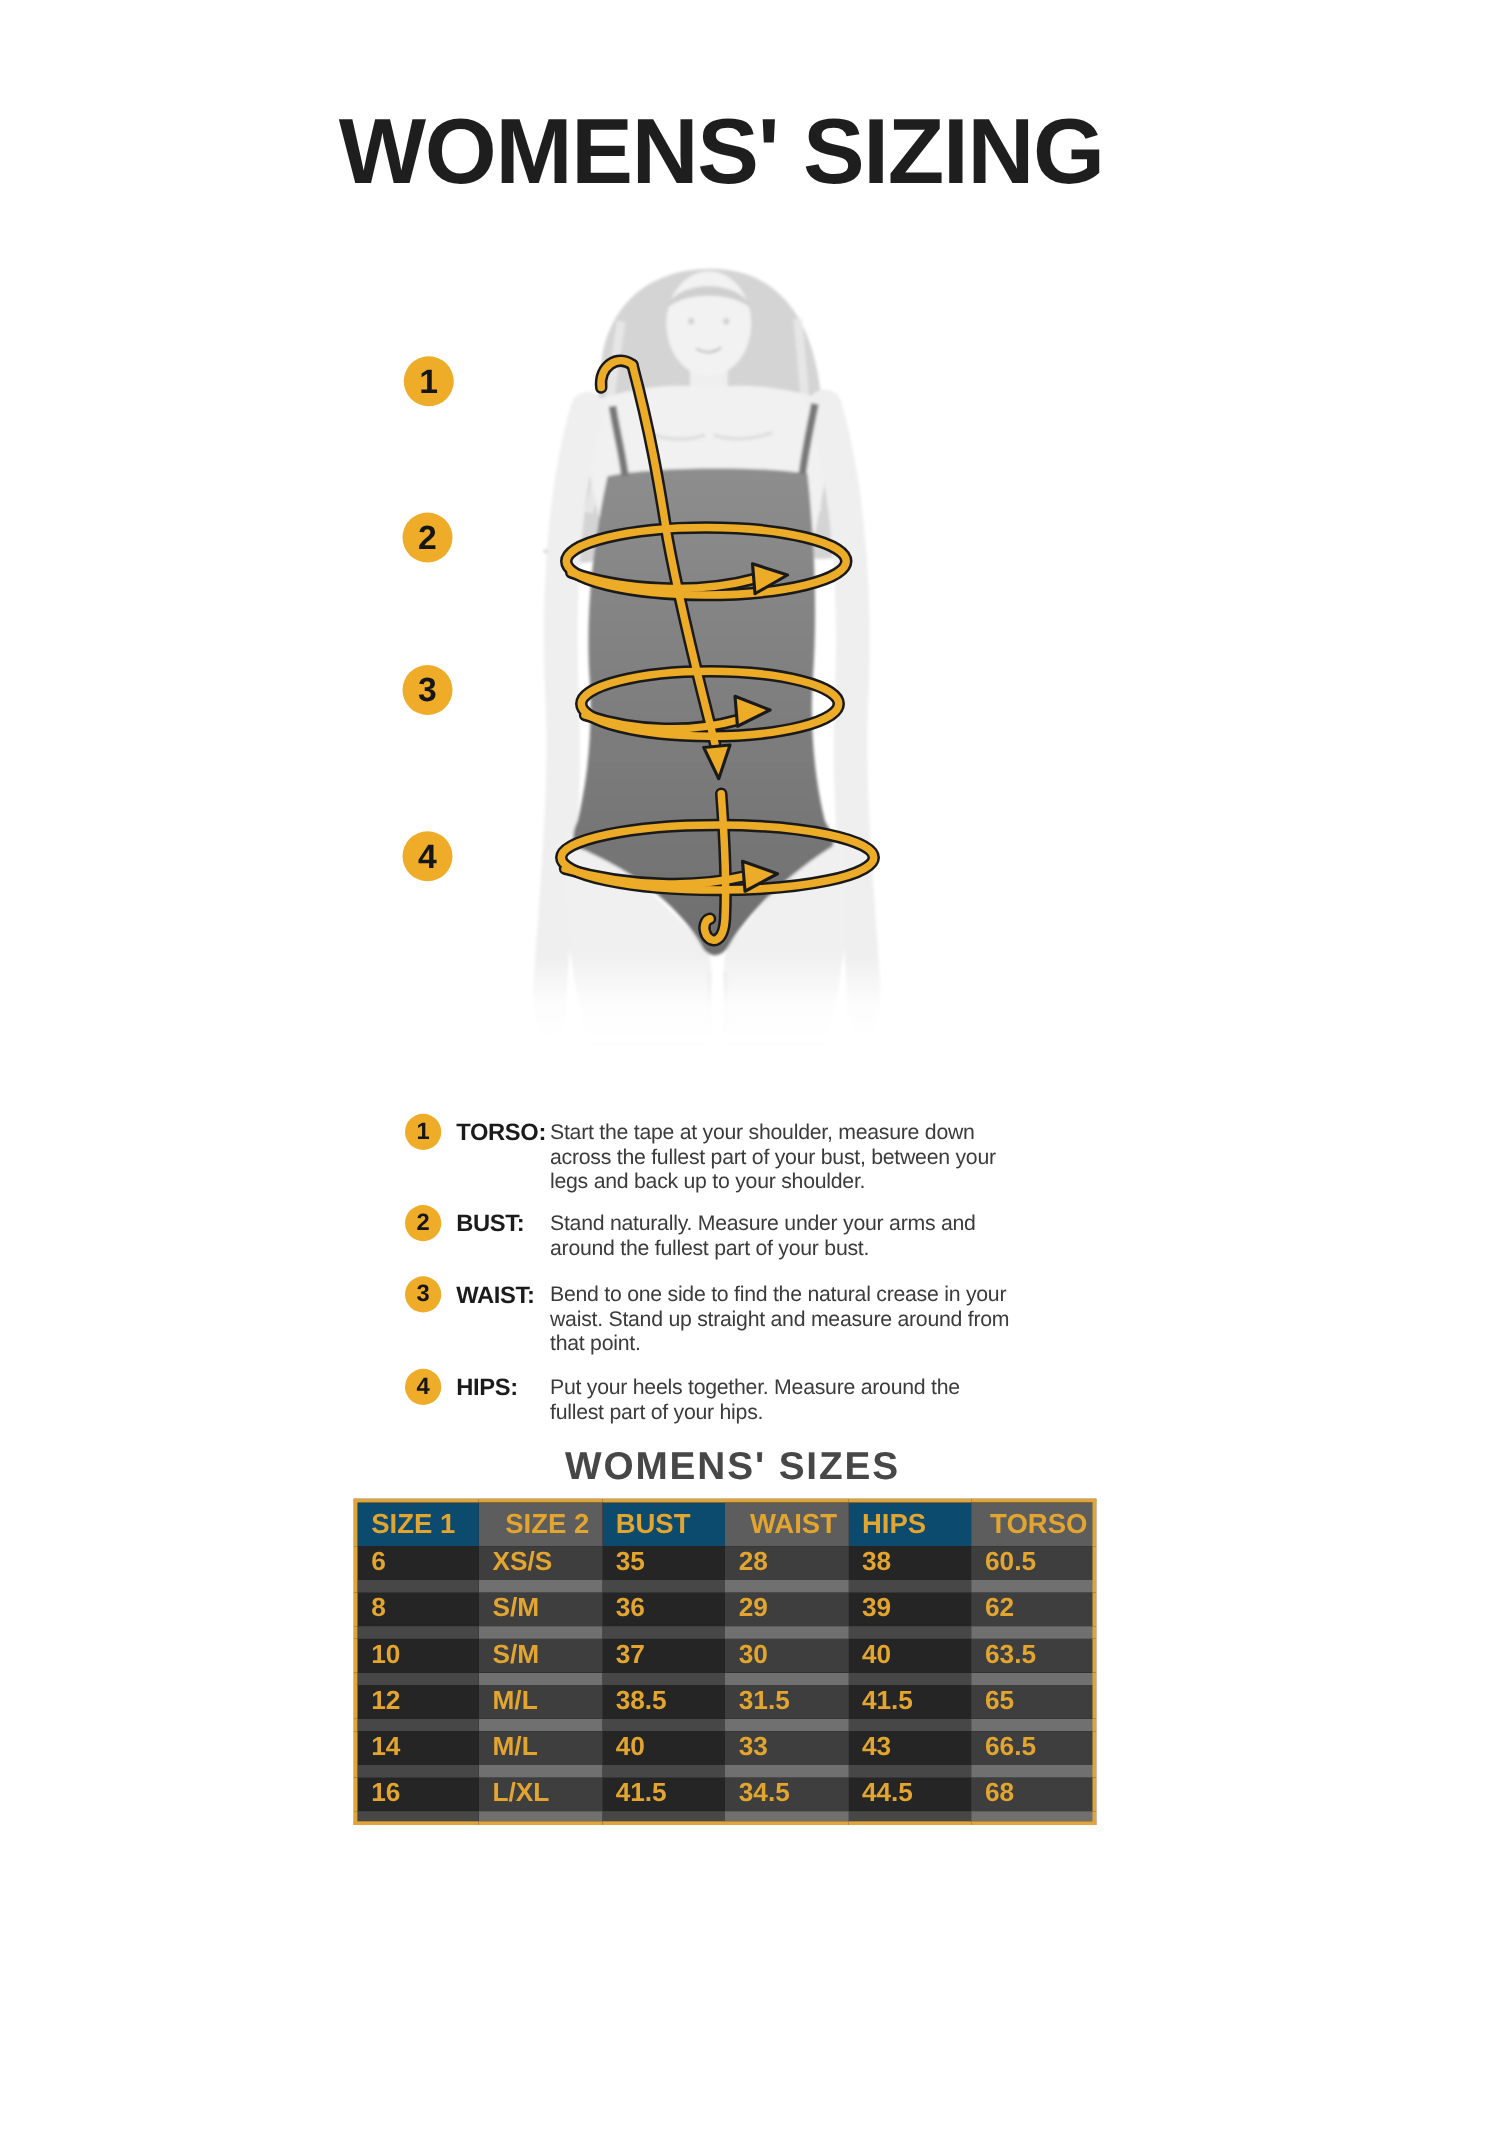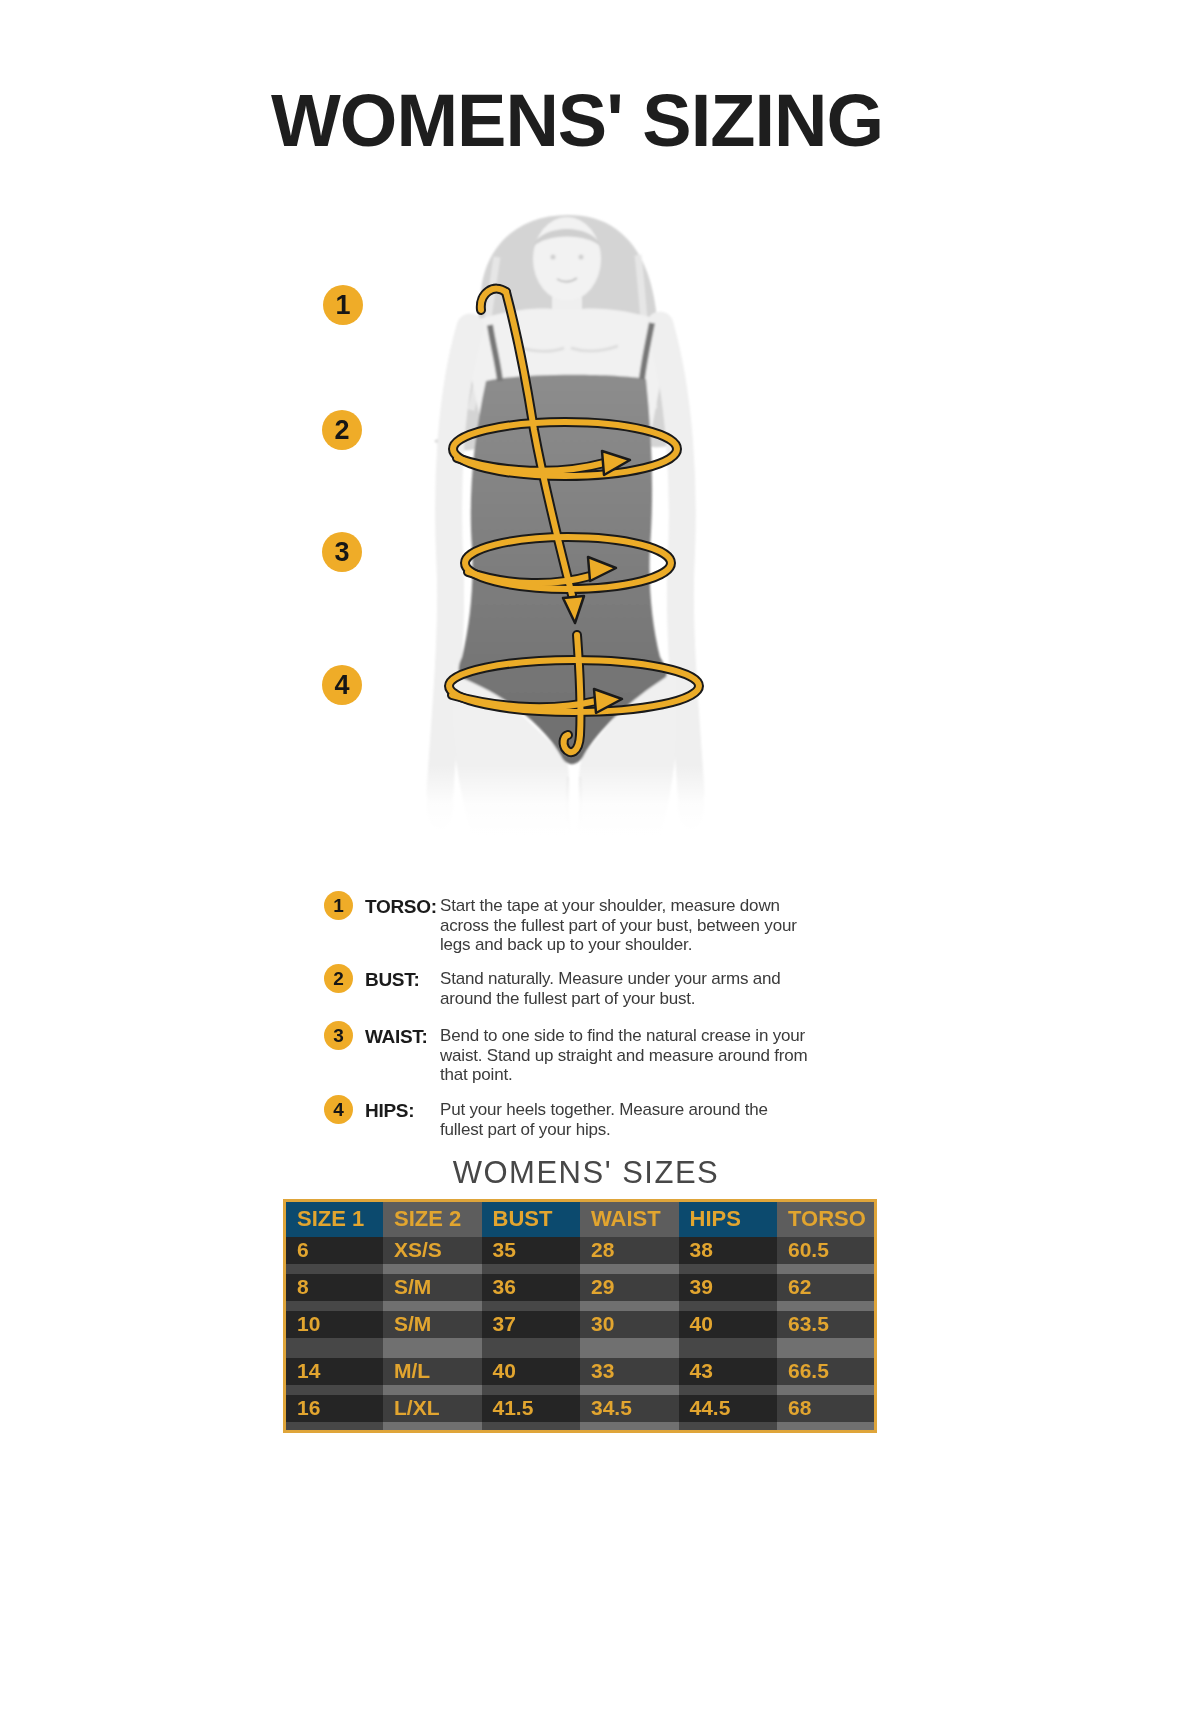--- a/index.html
+++ b/index.html
@@ -25,7 +25,7 @@
                color:#1b1b1b;letter-spacing:-0.3px;}
   .instr-text{width:372px;padding-top:5px;font-size:17px;line-height:19.5px;color:#3b3b3b;letter-spacing:-0.2px;}
 
-  .sizes-heading{top:1157px;font-size:31px;font-weight:400;letter-spacing:1.5px;color:#474747;line-height:1;}
+  .sizes-heading{top:1157px;font-size:31px;font-weight:700;letter-spacing:1.5px;color:#474747;line-height:1;}
 
   .sizes-table{position:absolute;left:283px;top:1199px;width:594px;border-collapse:collapse;
                table-layout:fixed;border:3px solid var(--goldBorder);background:#262626;}

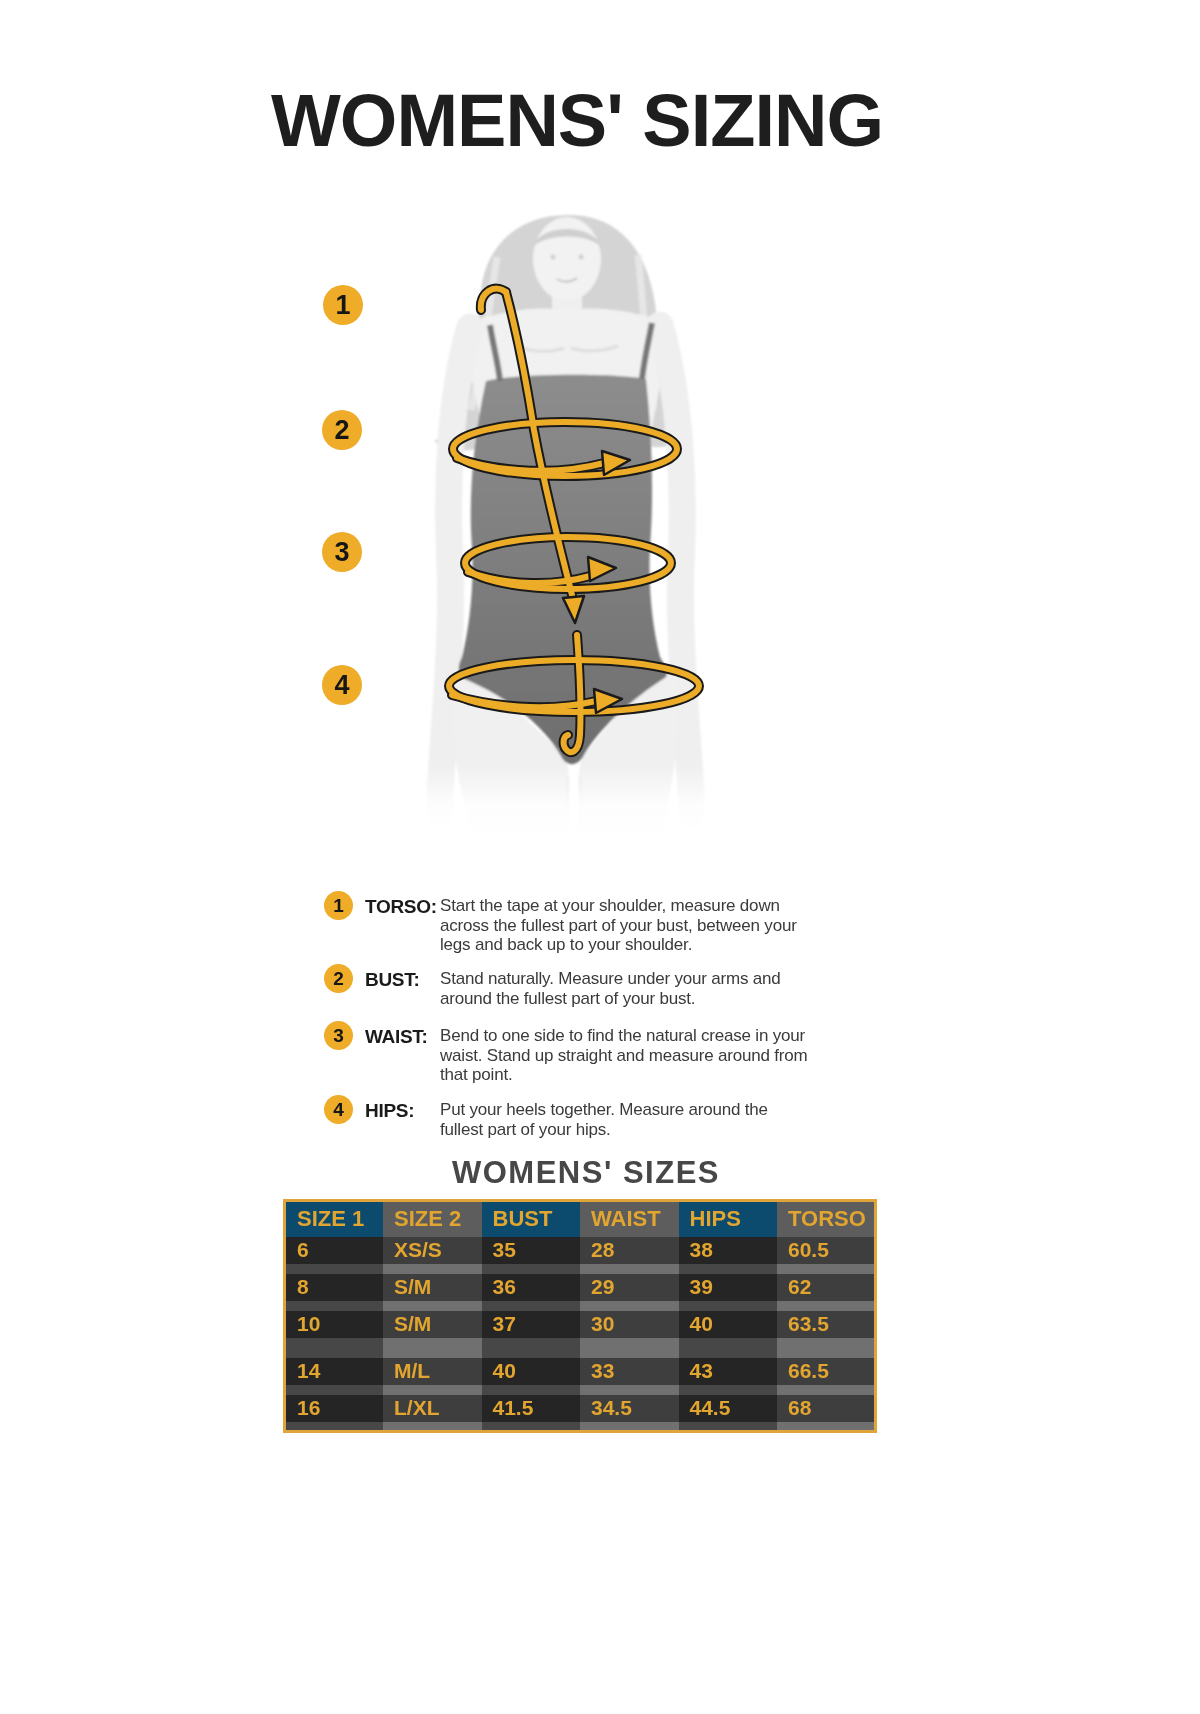--- a/index.html
+++ b/index.html
@@ -37,7 +37,7 @@
   .sizes-table tr.data-row td{font-size:21px;}
   .sizes-table tr.spacer-row{height:10px;}
   .sizes-table thead th.odd{background:#0c4a6e;}
-  .sizes-table thead th.even{background:#5d5d5d;}
+  .sizes-table thead th.even{background:#5d5d5d;text-align:center;}
   .sizes-table tr.data-row td.odd{background:#252525;}
   .sizes-table tr.data-row td.even{background:#3e3e3e;margin-left:26px;}
   .sizes-table tr.spacer-row td.odd{background:#474747;}

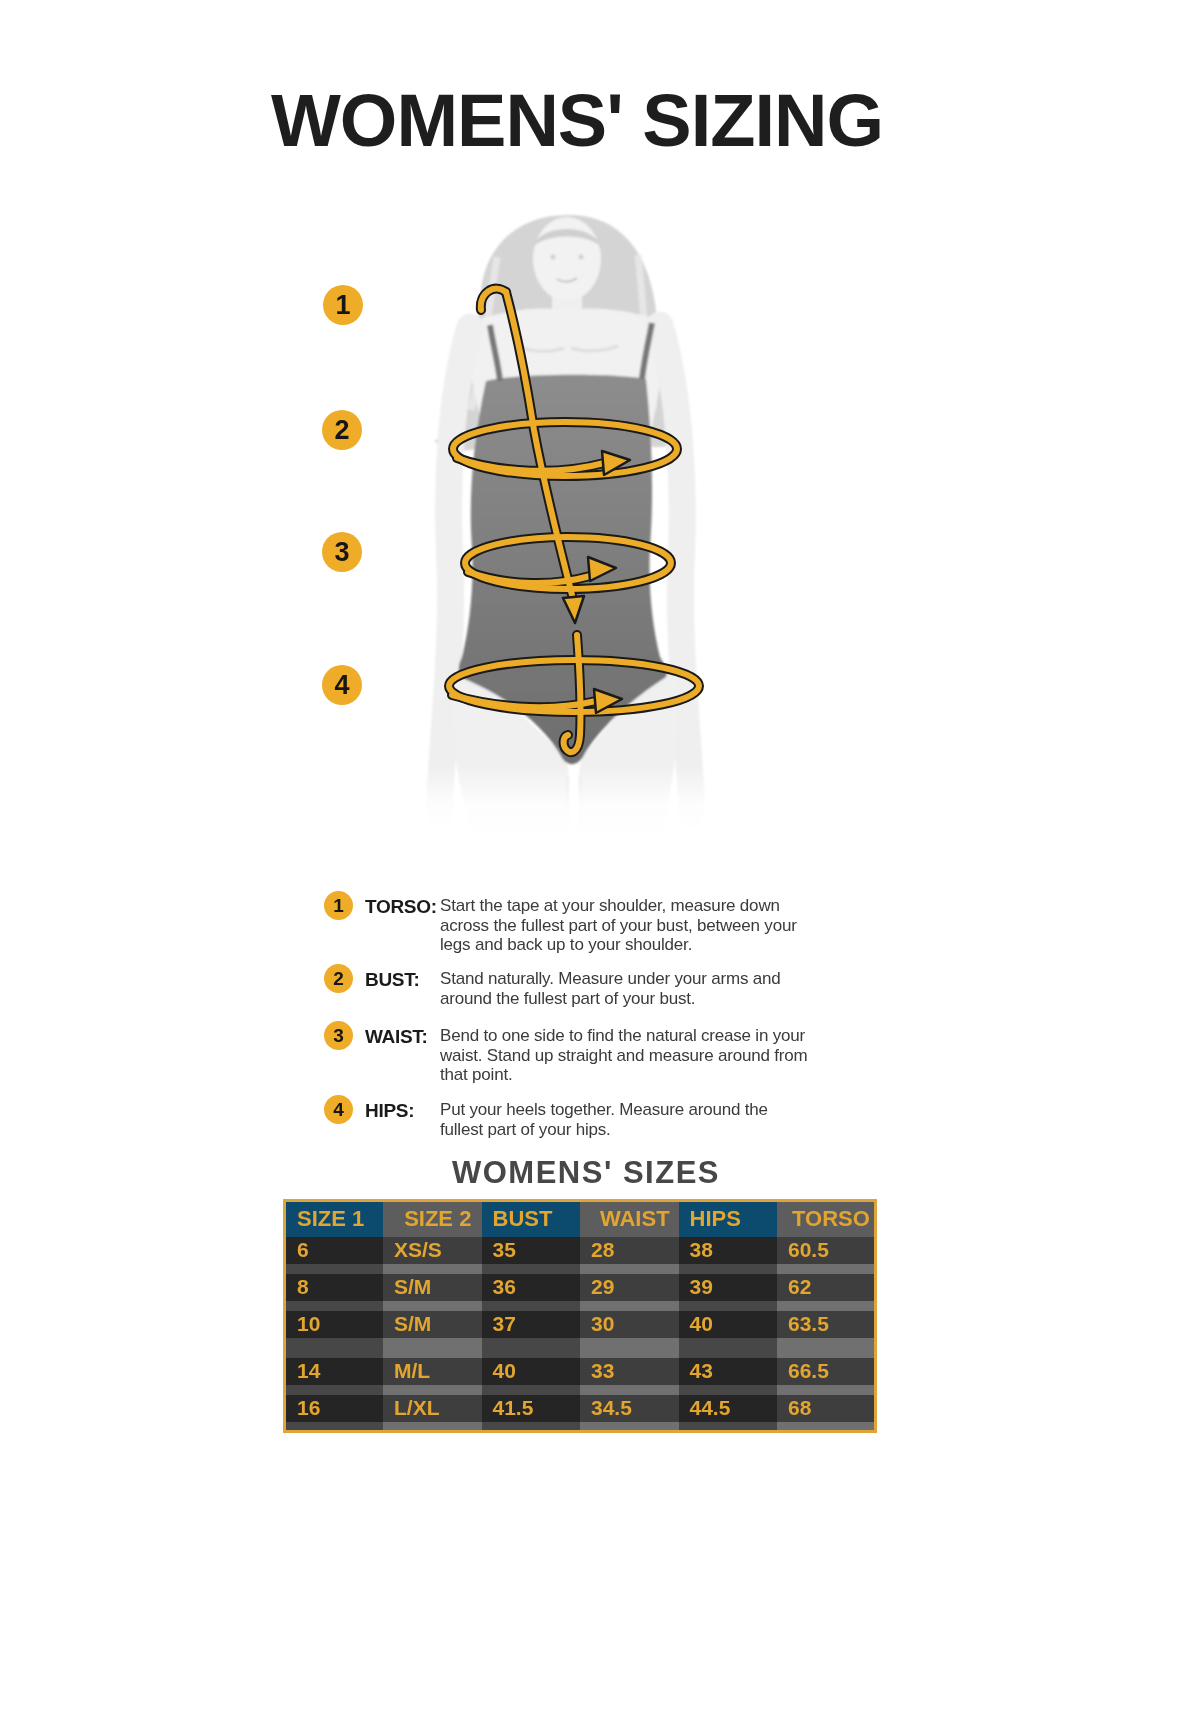--- a/index.html
+++ b/index.html
@@ -235,6 +235,14 @@
           <td class="odd"></td>
           <td class="even"></td>
         </tr>
+        <tr class="data-row">
+          <td class="odd">12</td>
+          <td class="even">M/L</td>
+          <td class="odd">38.5</td>
+          <td class="even">31.5</td>
+          <td class="odd">41.5</td>
+          <td class="even">65</td>
+        </tr>
         <tr class="spacer-row">
           <td class="odd"></td>
           <td class="even"></td>

